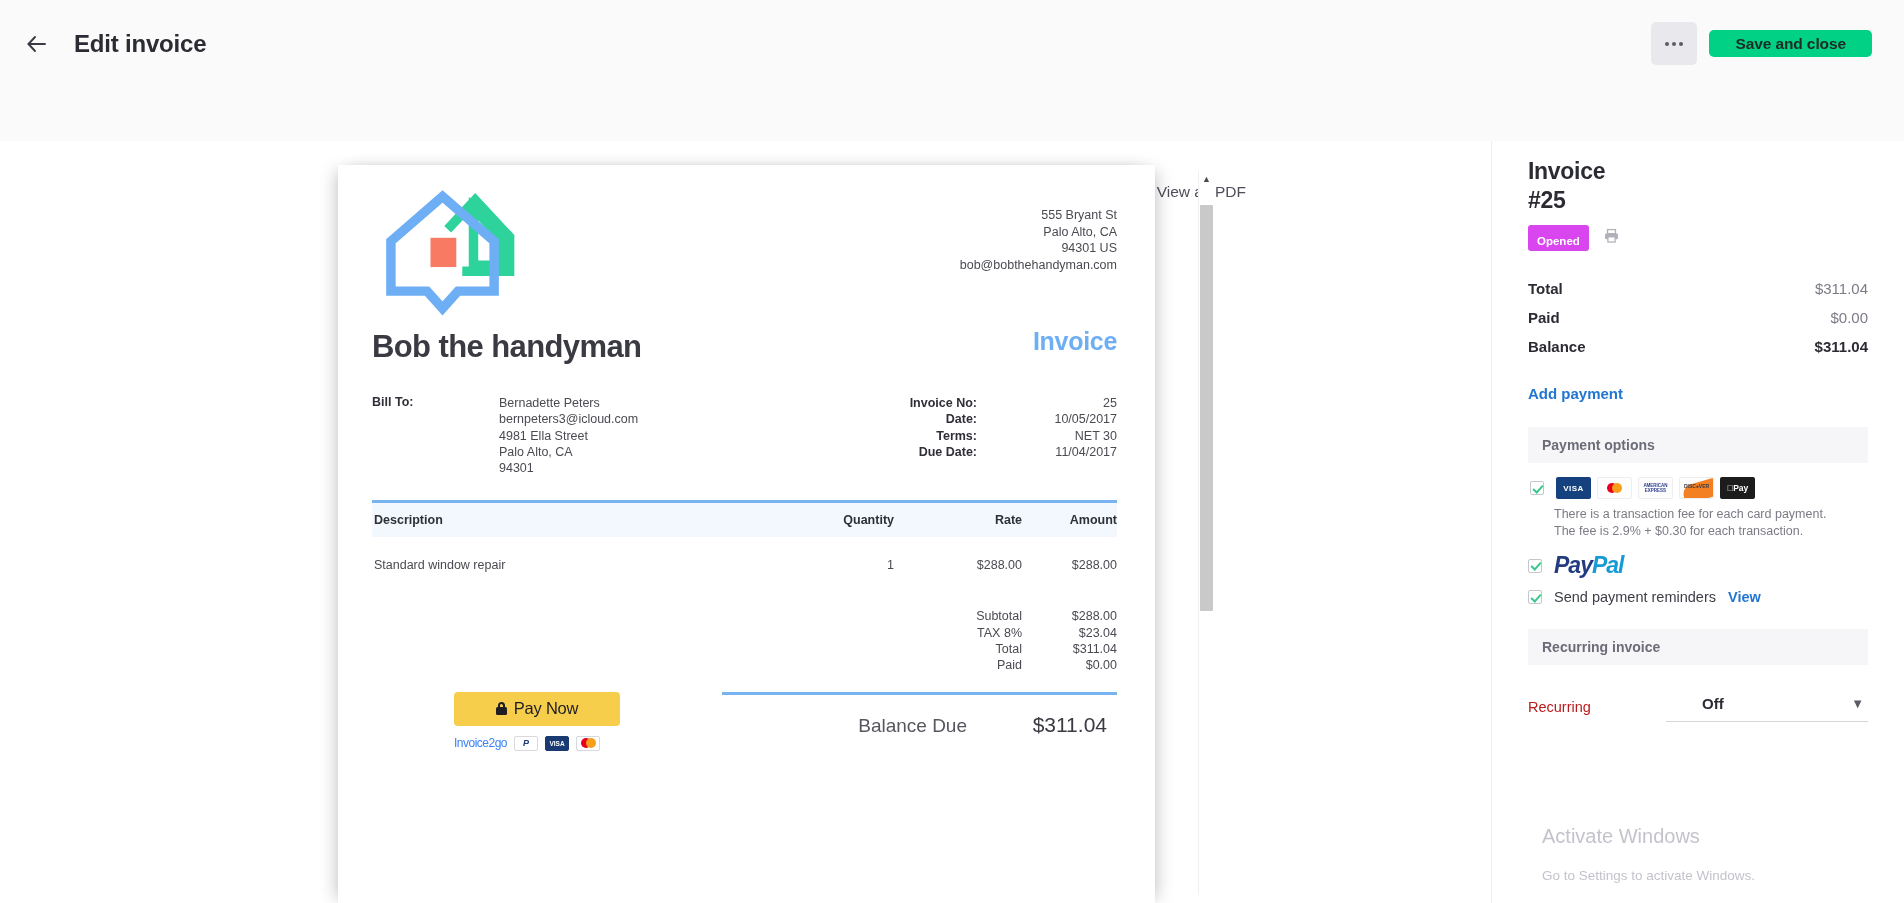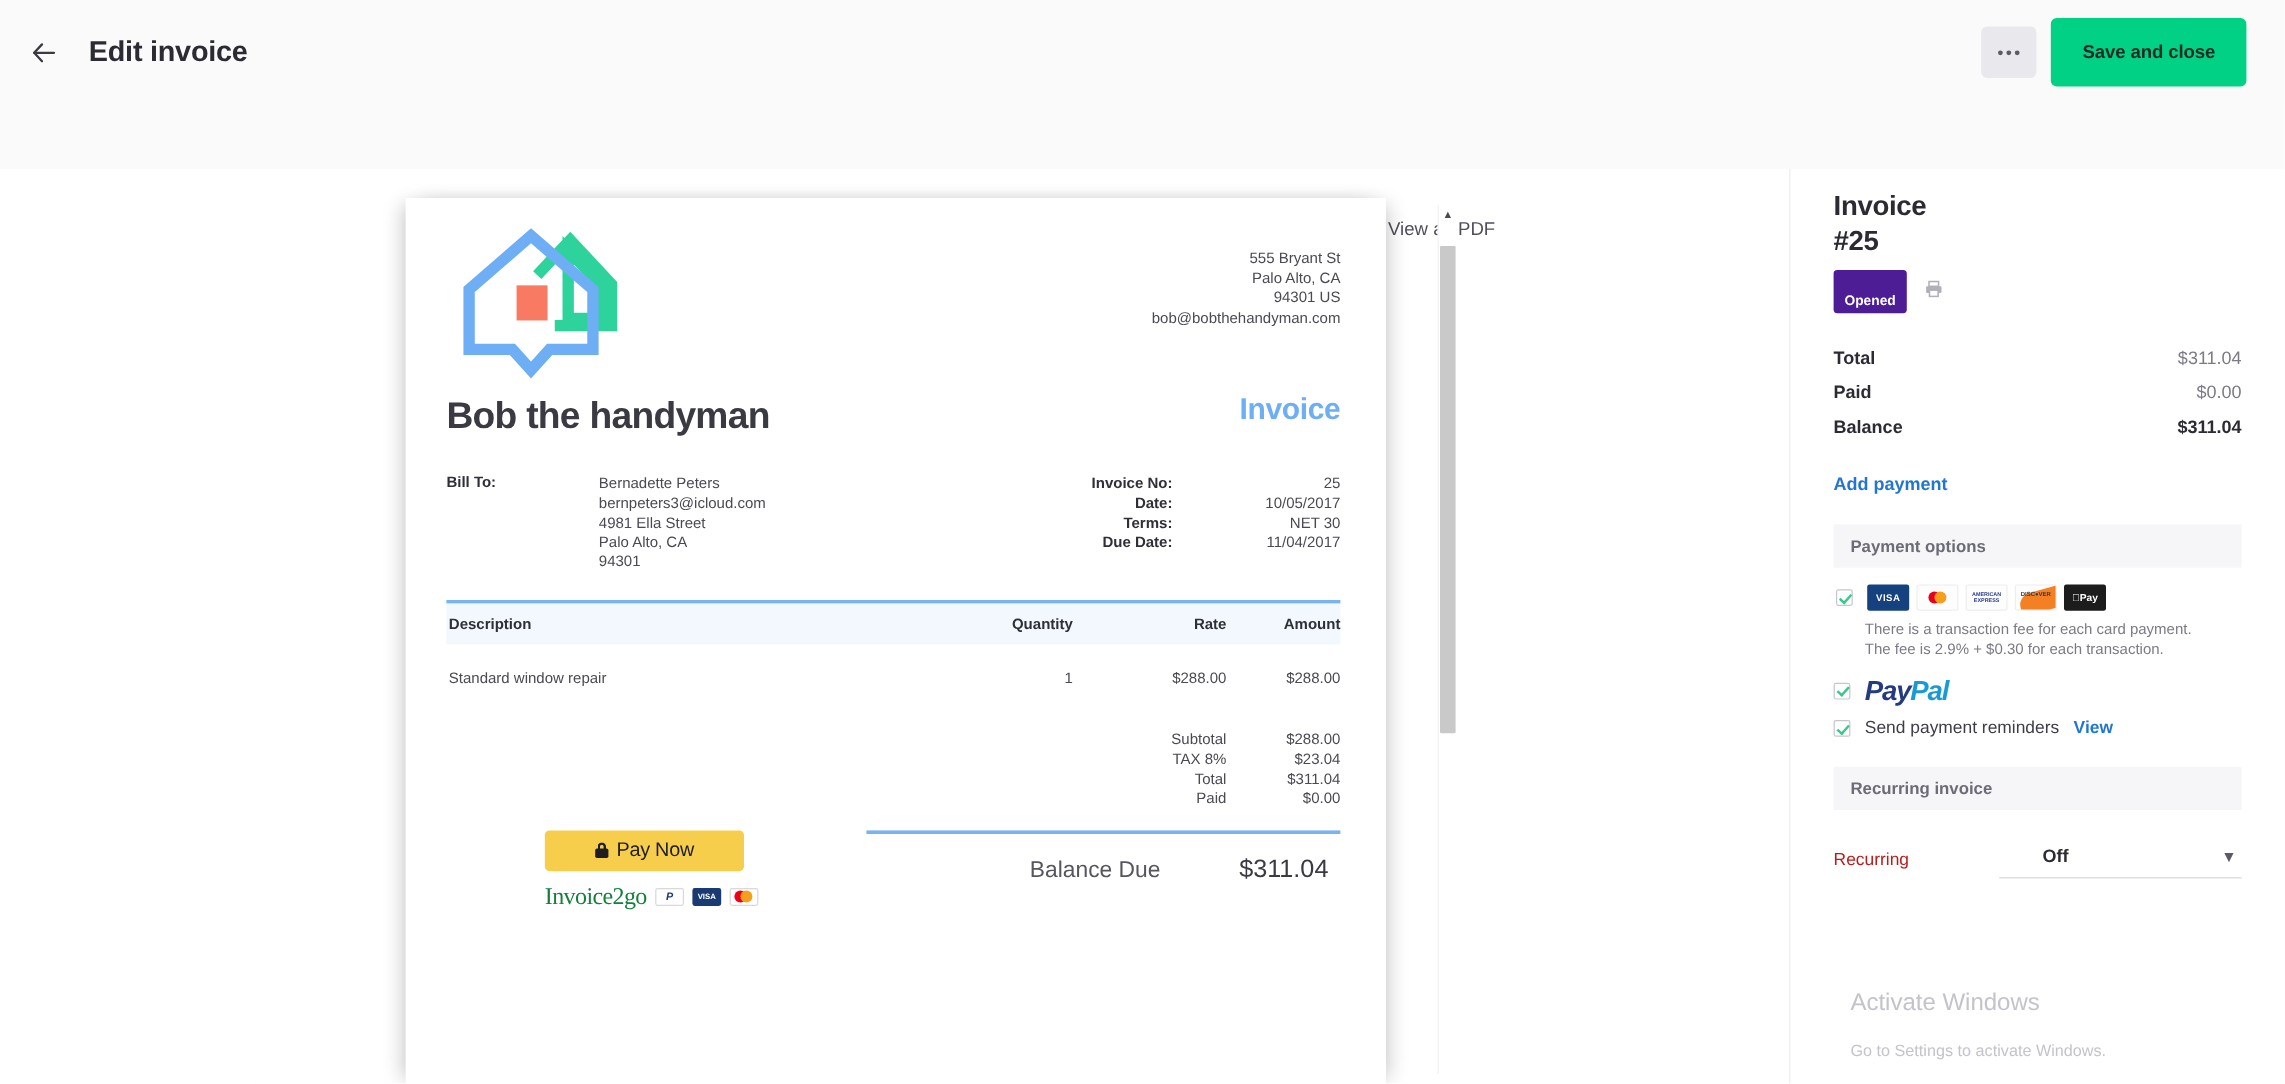--- a/index.html
+++ b/index.html
@@ -36,7 +36,7 @@
   }
   .dots-btn i { width: 4px; height: 4px; border-radius: 50%; background: #5b5b66; display: block; }
   .save-btn {
-    height: 57px; background: #00d184; color: #1d2b26; border: none; border-radius: 5px;
+    height: 27px; background: #00d184; color: #1d2b26; border: none; border-radius: 5px;
     font-family: "Liberation Sans", sans-serif;
     font-size: 15.5px; font-weight: bold; padding: 0 26px; cursor: pointer;
     letter-spacing: -0.1px;

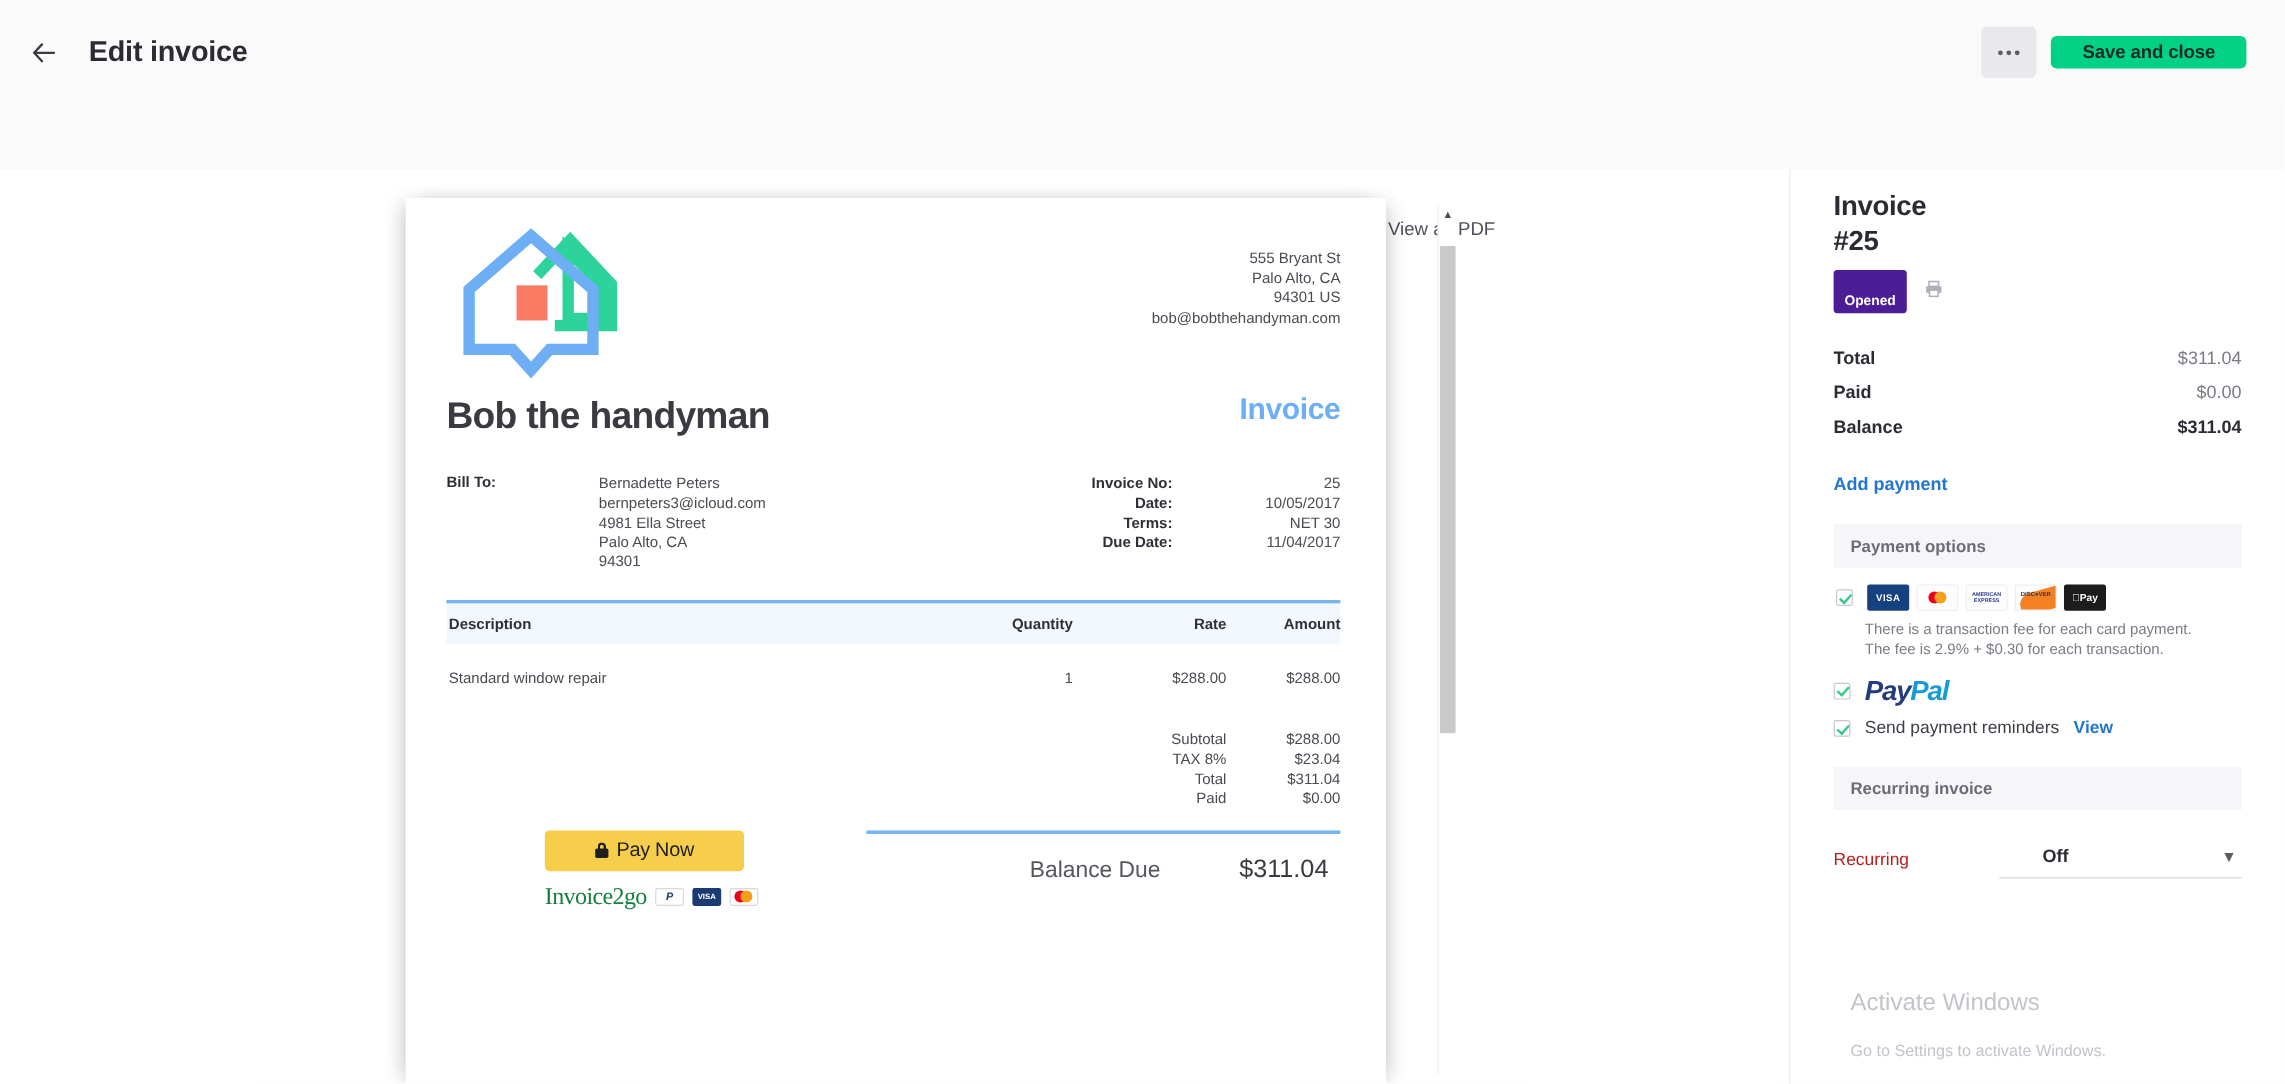--- a/index.html
+++ b/index.html
@@ -178,8 +178,8 @@
   .inv-title { font-size: 23px; font-weight: bold; color: #2b2b33; line-height: 29px; margin-top: 16px; letter-spacing: -0.3px;}
   .badge-row { display: flex; align-items: center; gap: 14px; margin-top: 10px; }
   .badge {
-    background: #4c1d95; color: #fff; font-size: 11.5px; font-weight: bold;
-    padding: 20px 9px 4px; border-radius: 3px;
+    background: #d946ef; color: #fff; font-size: 11.5px; font-weight: bold;
+    padding: 10px 9px 4px; border-radius: 3px;
   }
   .printer { cursor: pointer; }
 

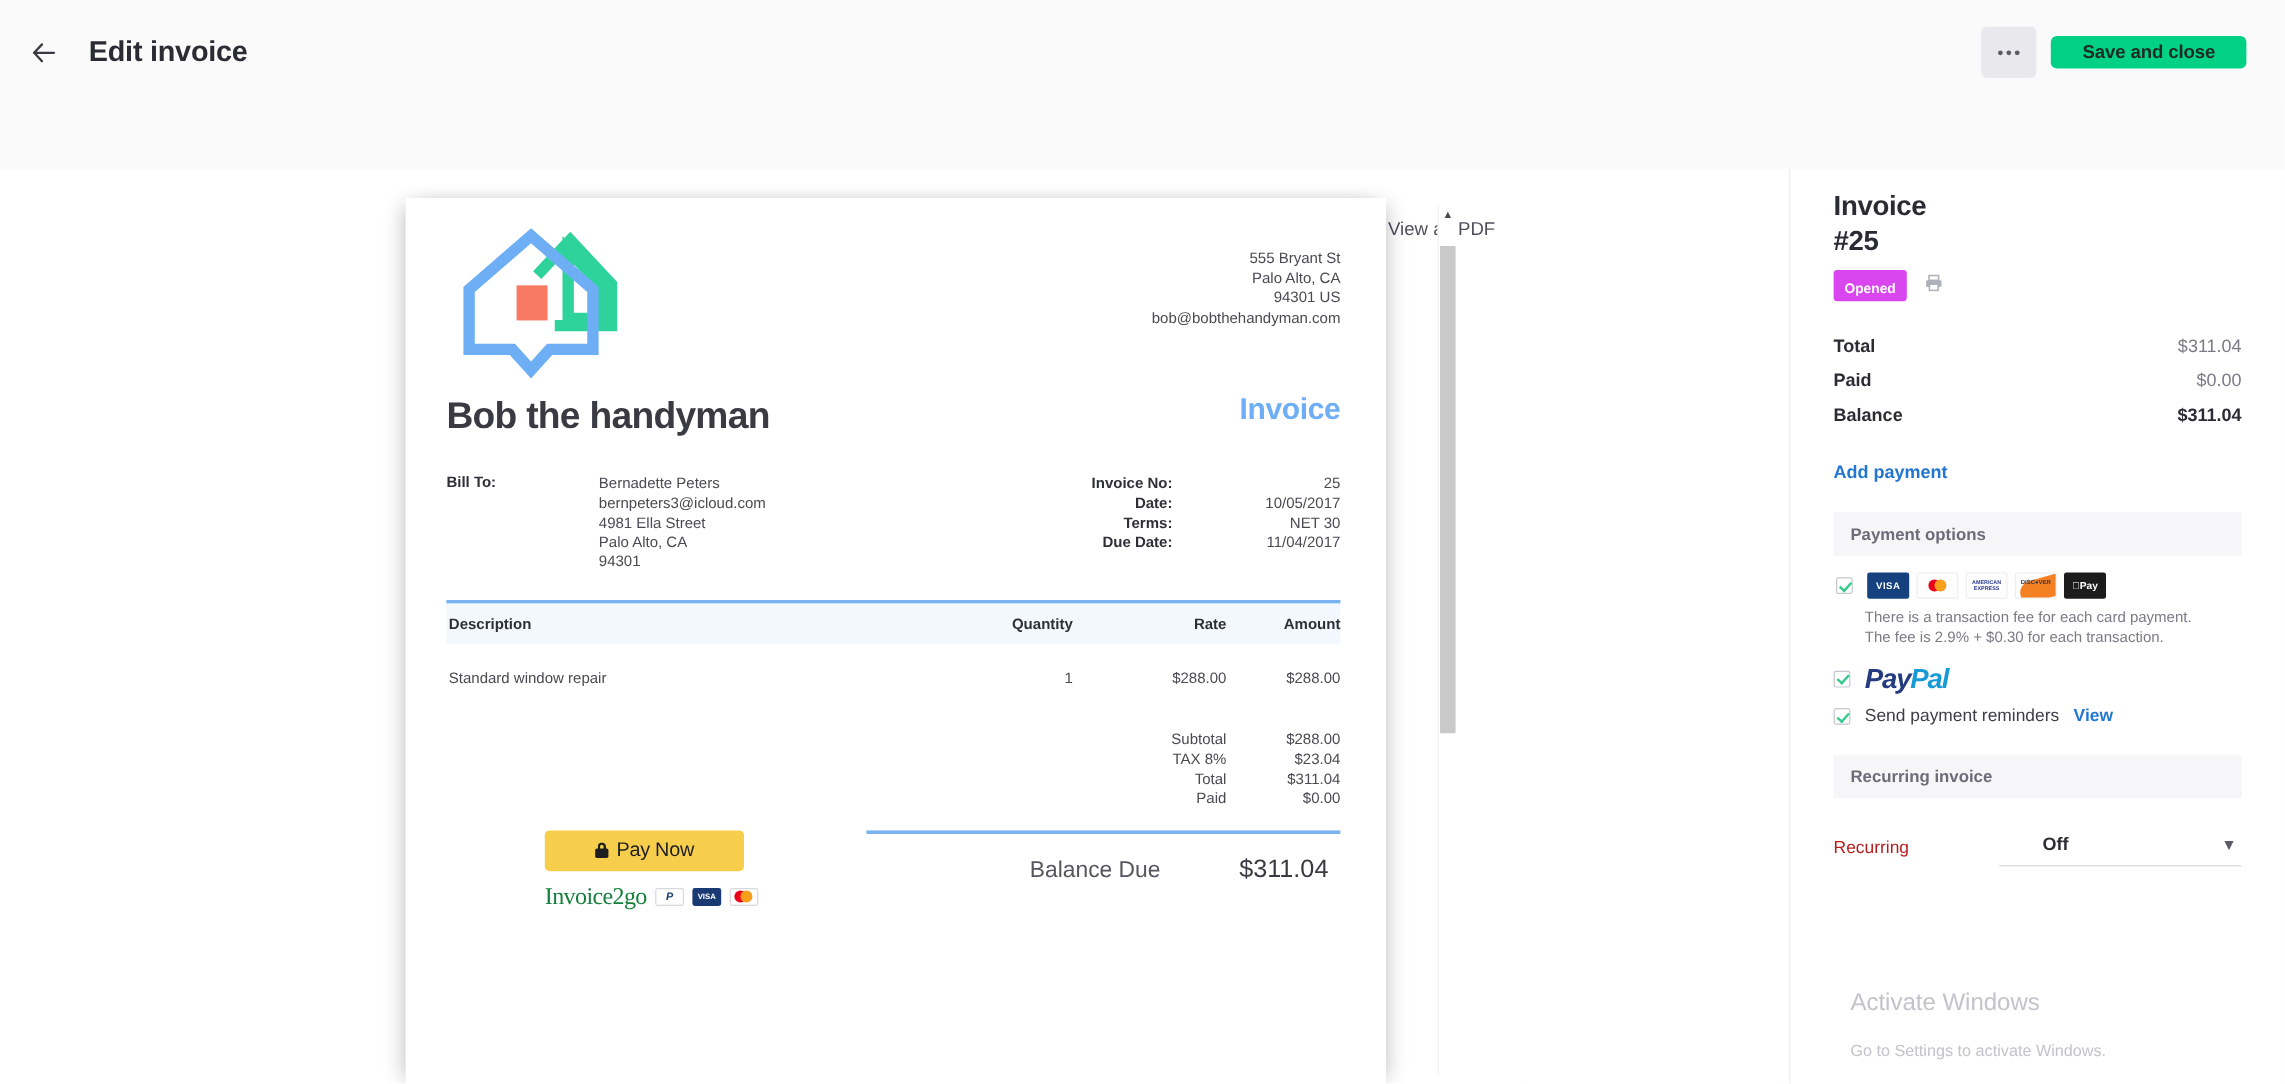--- a/index.html
+++ b/index.html
@@ -155,7 +155,7 @@
   }
   .pay-now .txt { font-size: 16.5px; color: #1d1d22; letter-spacing: -0.2px; }
   .pay-brands { display: flex; align-items: center; gap: 7px; margin-top: 10px; padding-left: 0px; }
-  .i2g { font-size: 20px; color: #15803d; letter-spacing: -0.5px; font-weight: 500; position: relative; font-family: Liberation Serif, serif;}
+  .i2g { font-size: 12px; color: #3b82f6; letter-spacing: -0.5px; font-weight: 500; position: relative;}
   .minicard { width: 24px; height: 15px; border: 1px solid #d8d8dd; border-radius: 2px;
     display:flex; align-items:center; justify-content:center; font-size: 6px; font-weight: bold; background:#fff;}
   .minicard.visa { background: #1a3a73; color: #fff; border-color:#1a3a73; font-size: 6.5px; }

